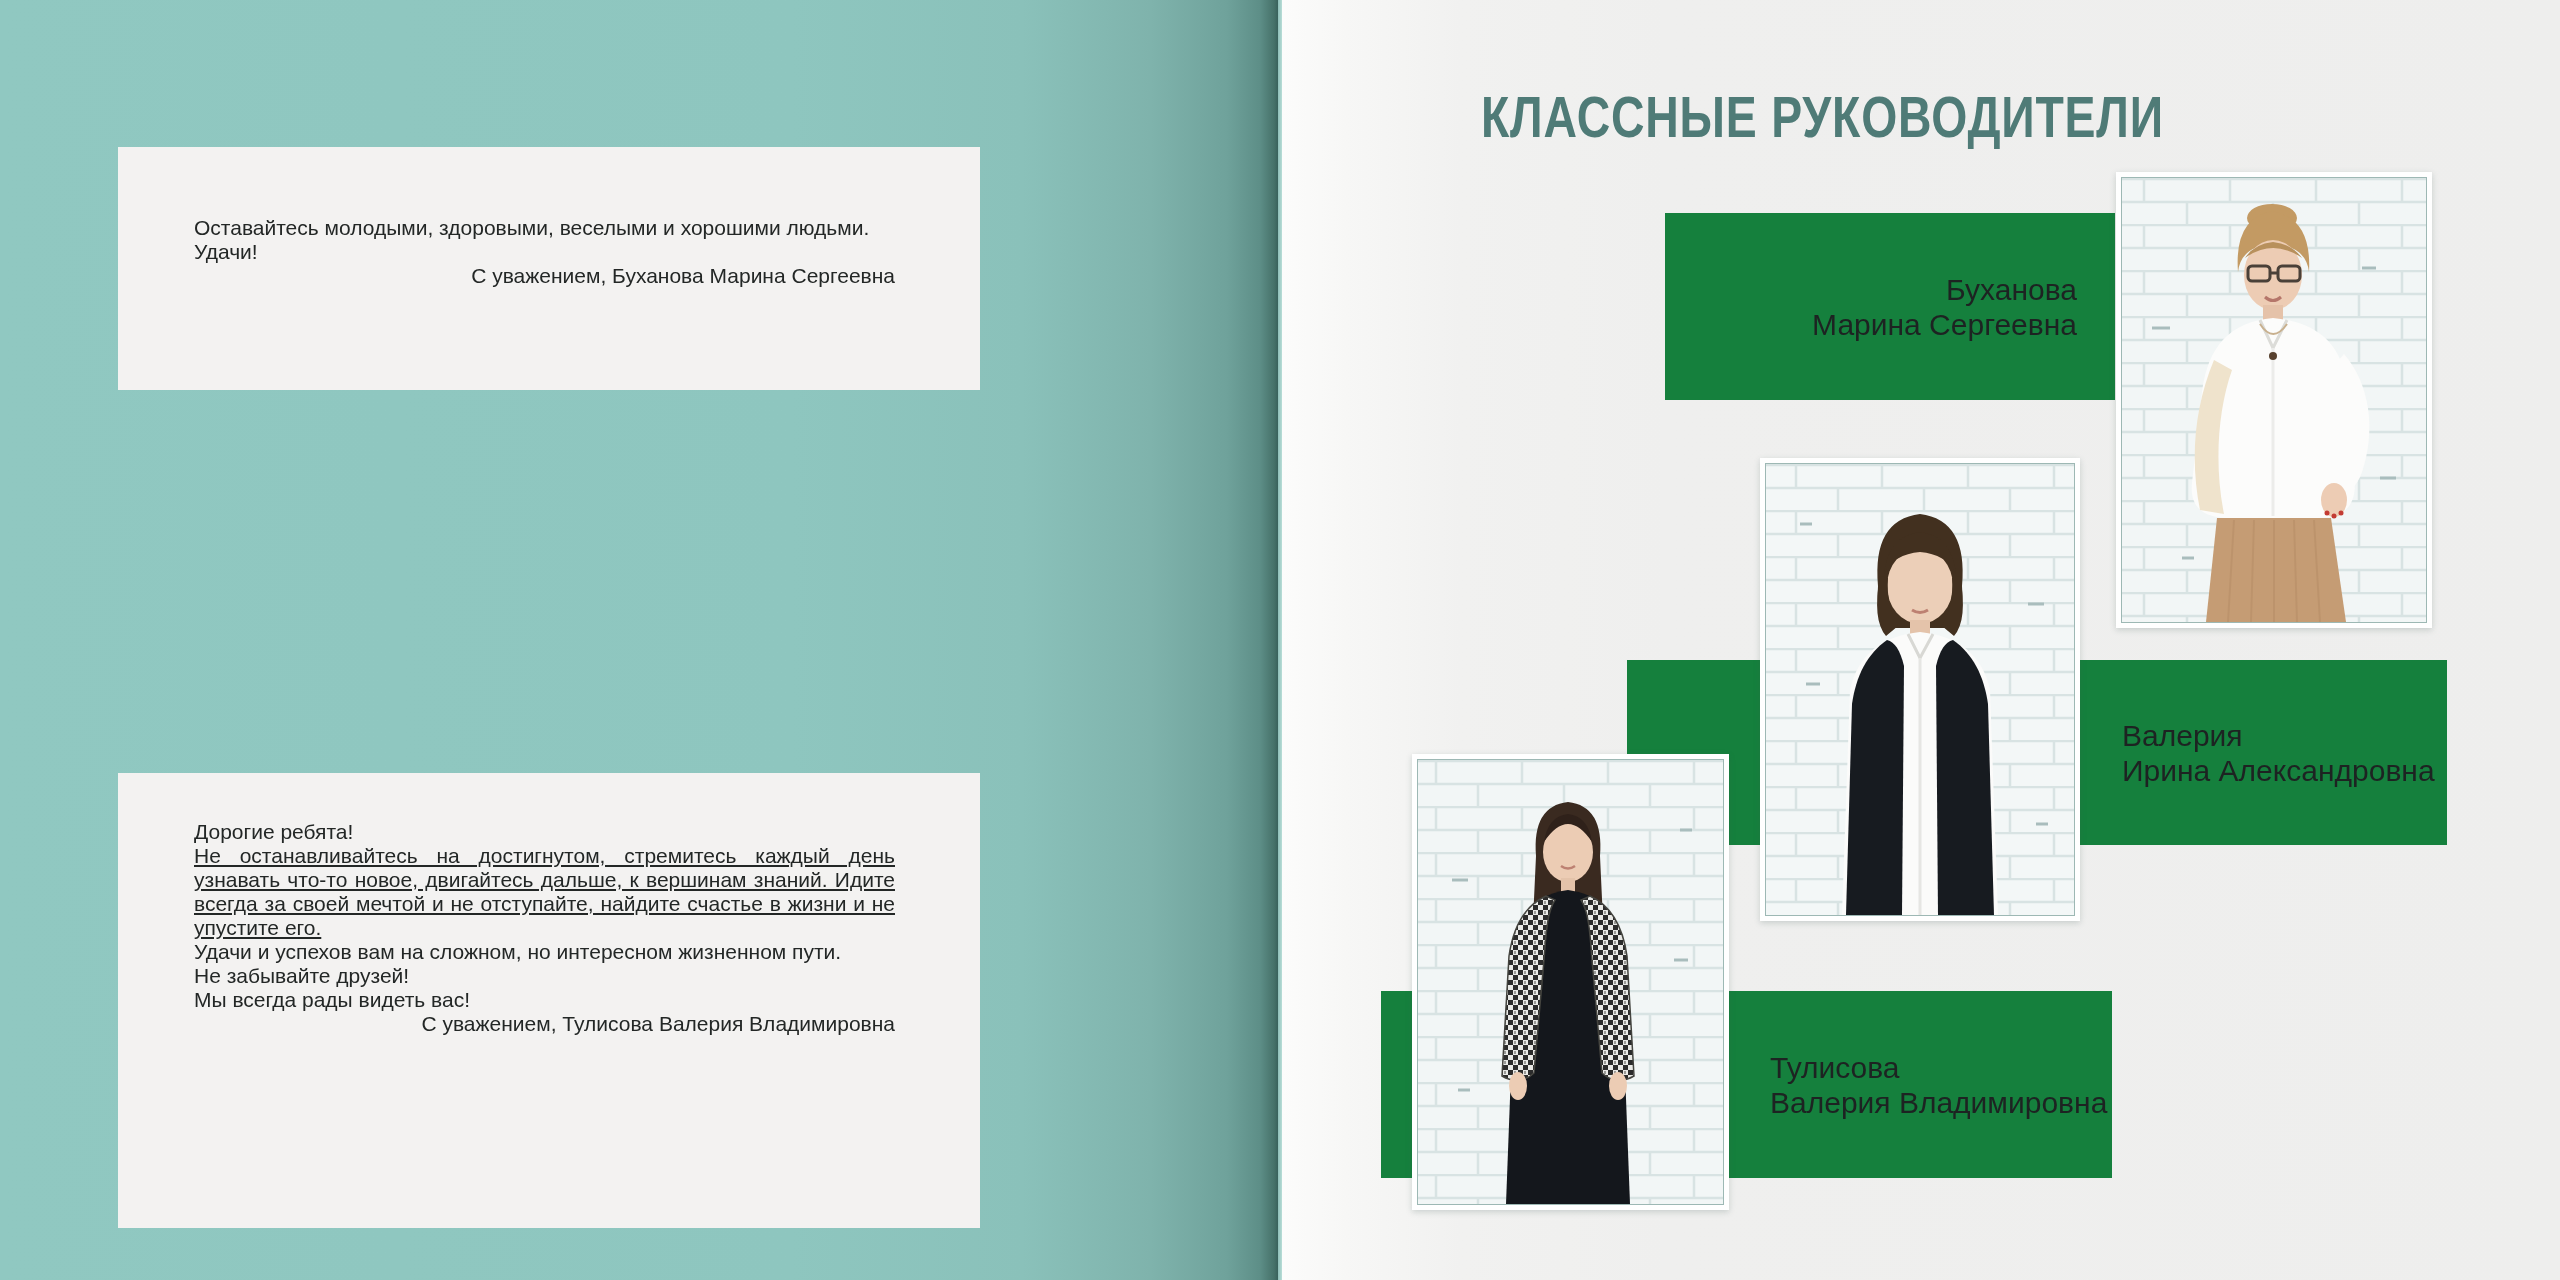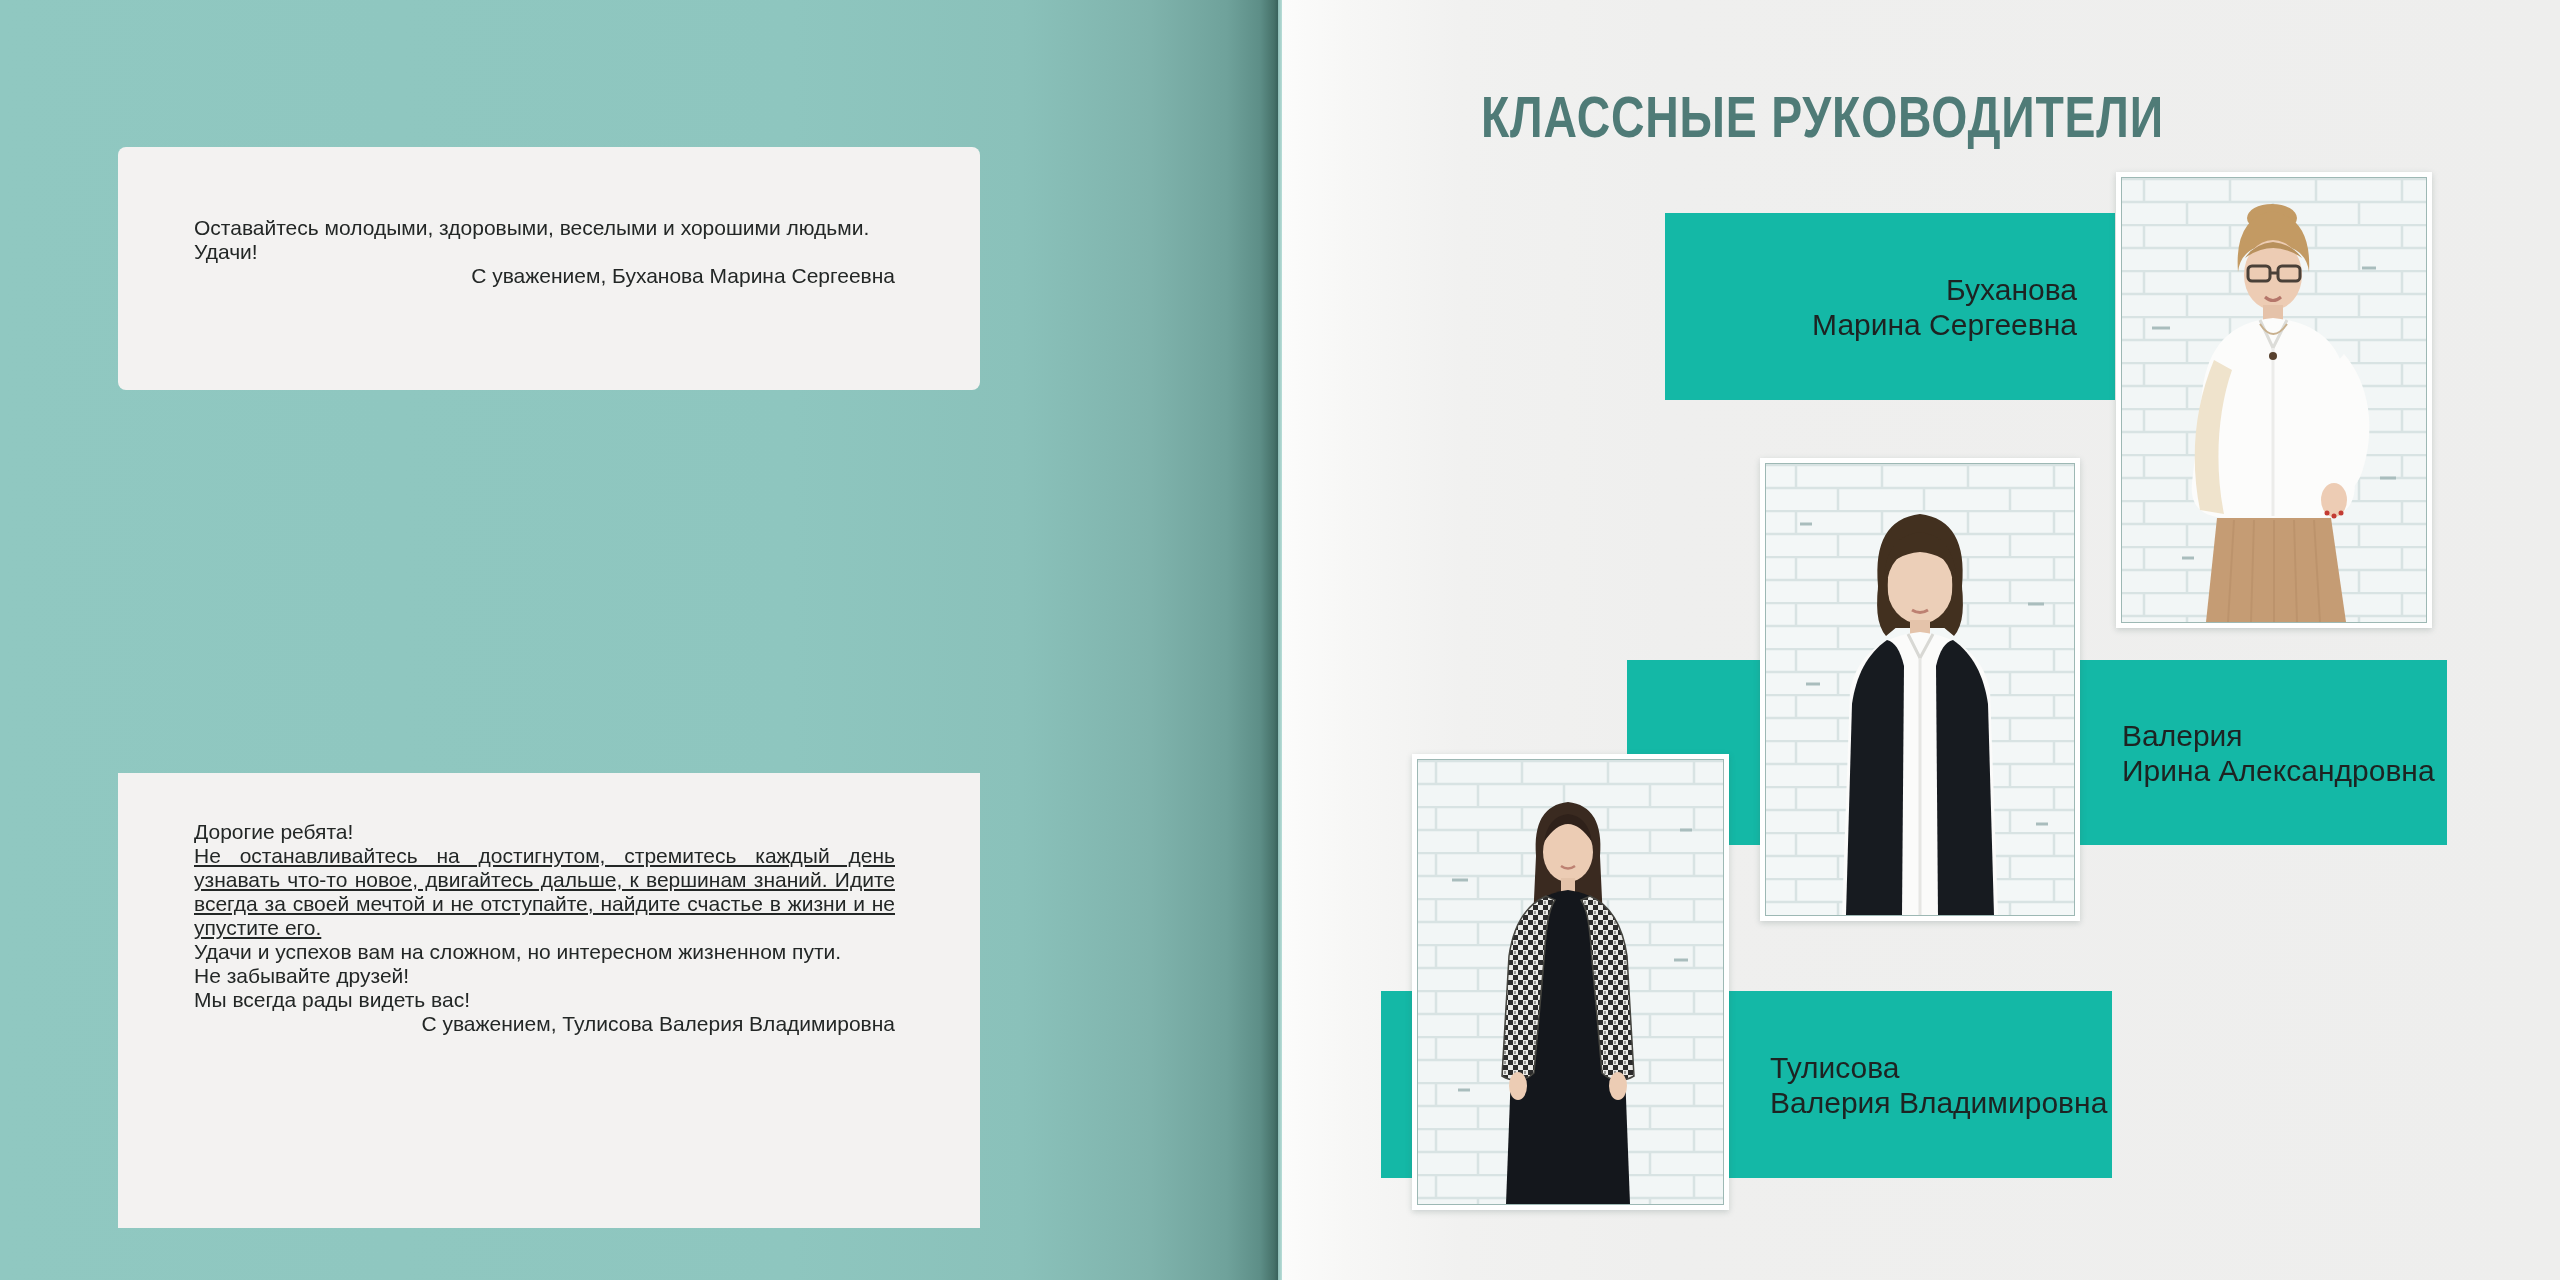--- a/index.html
+++ b/index.html
@@ -17,7 +17,7 @@
   .note{position:absolute;left:118px;width:862px;background:#f3f2f1;
         box-sizing:border-box;padding-left:76px;padding-right:85px;
         font-size:21px;line-height:24px;color:#232726;}
-  #note-1{top:147px;height:243px;padding-top:69px;border-radius:8px;}
+  #note-1{top:147px;height:243px;padding-top:69px;}
   #note-2{top:430px;height:305px;padding-top:94px;}
   #note-3{top:773px;height:455px;padding-top:47px;}
   .note p{margin:0;}

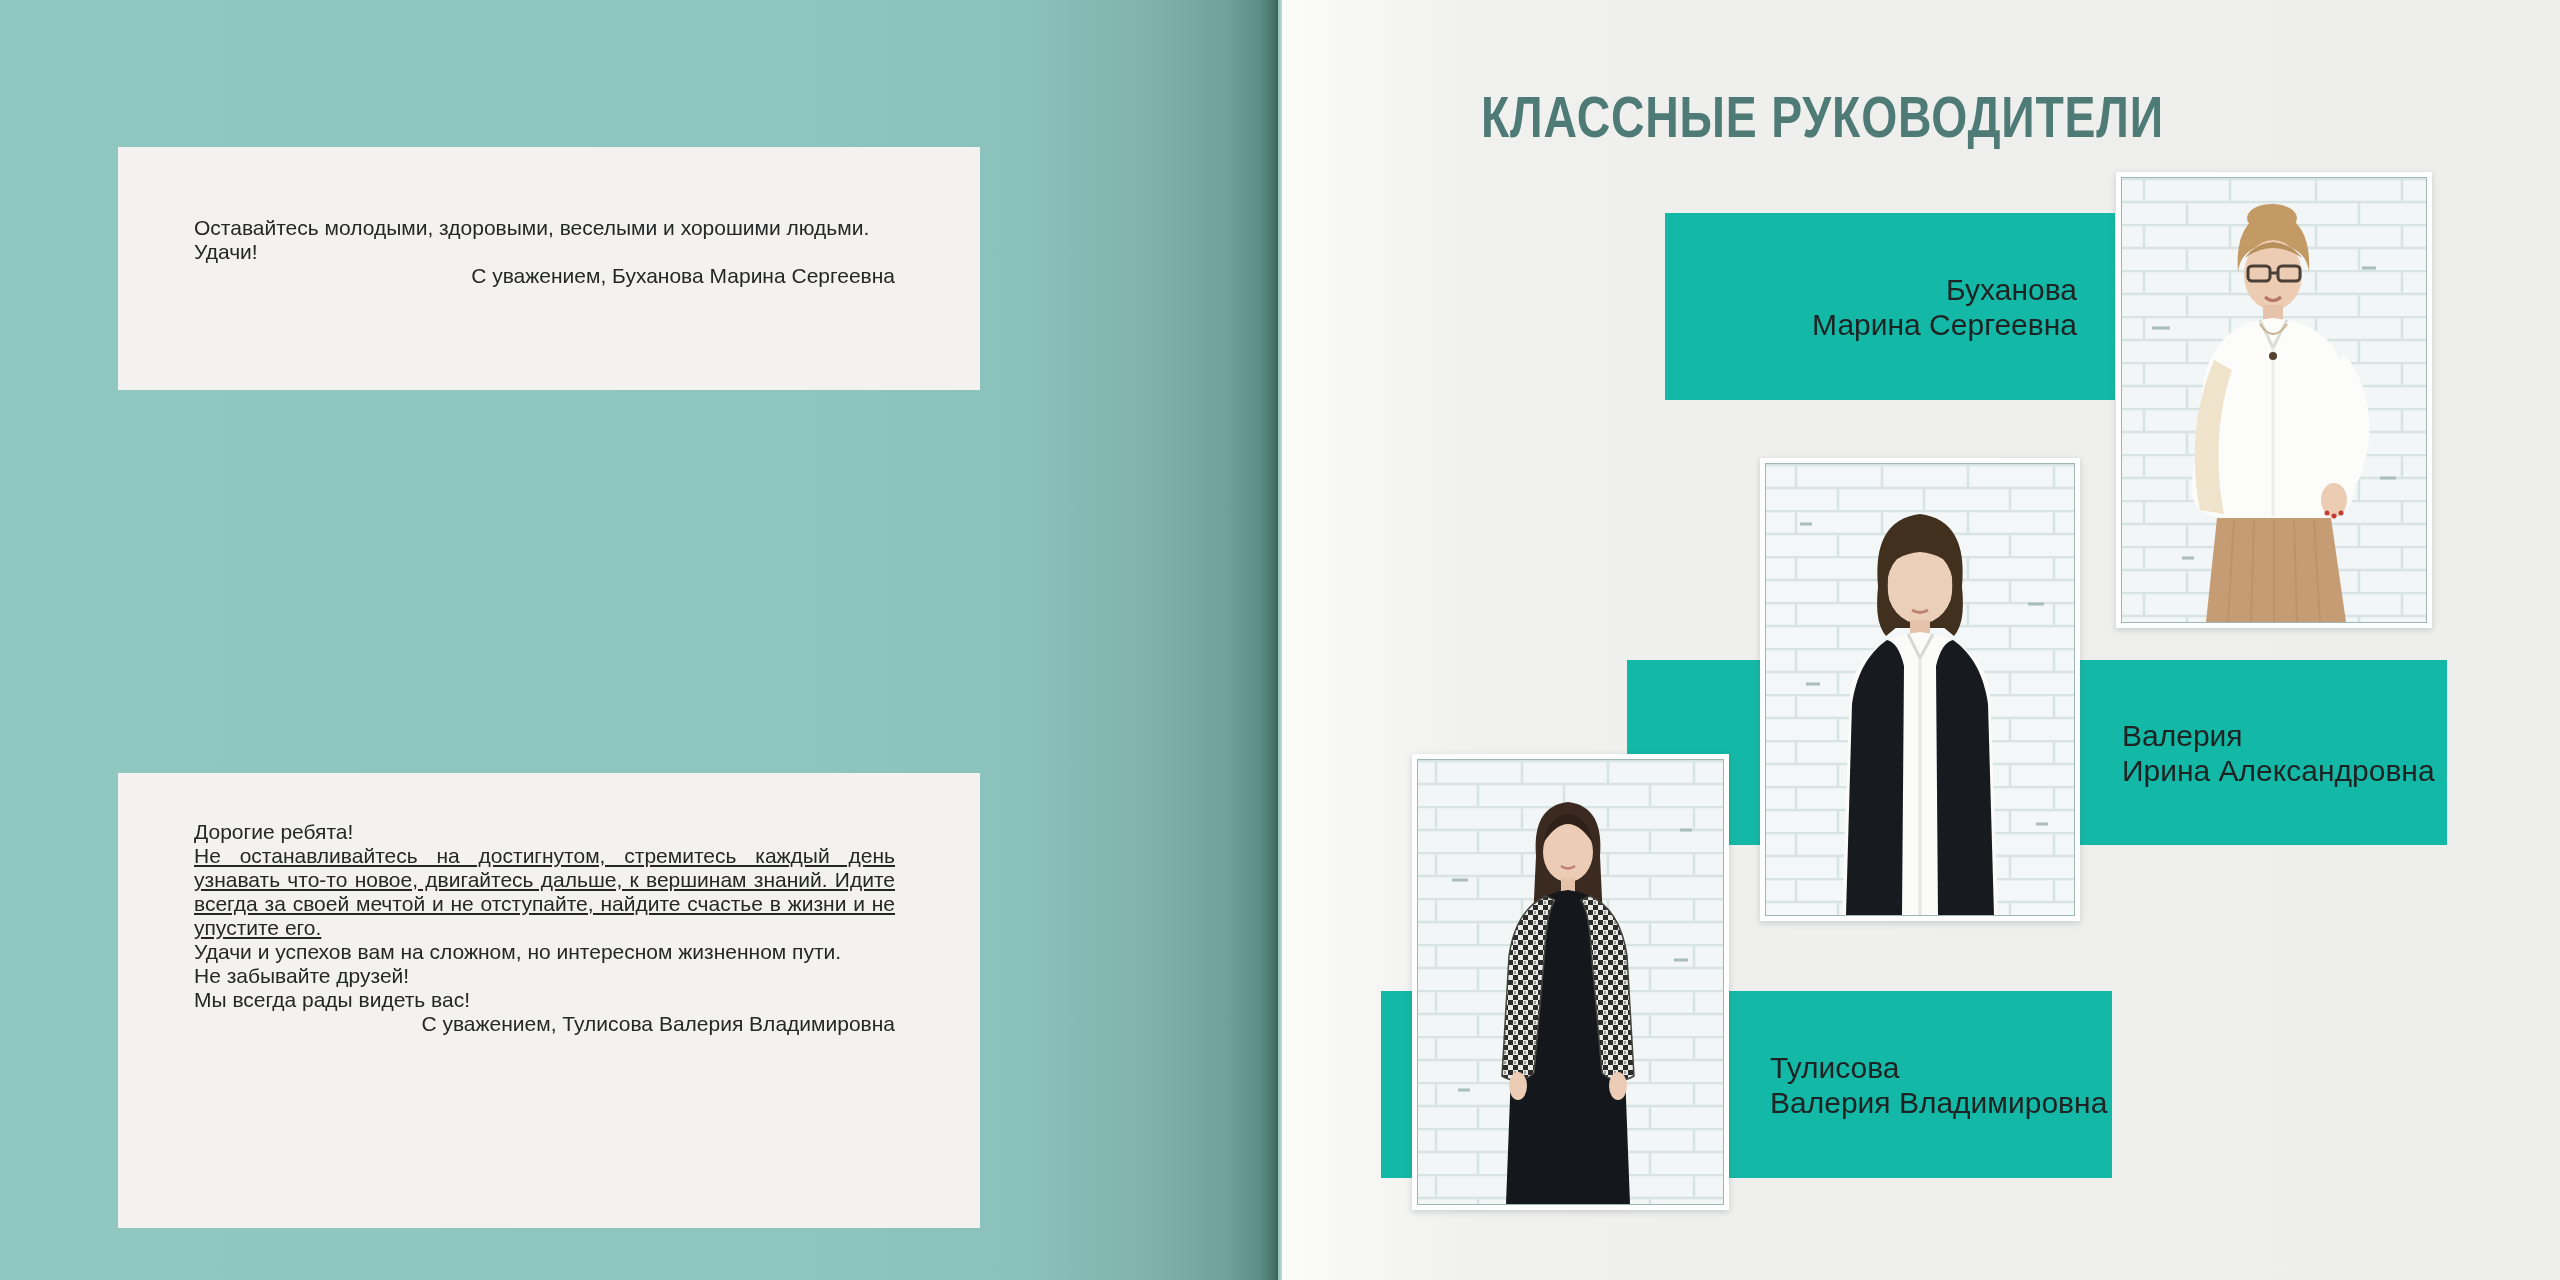--- a/index.html
+++ b/index.html
@@ -33,7 +33,7 @@
     font-size:58px;line-height:58px;font-weight:bold;letter-spacing:1px;
     color:#4f7b77;transform:scaleX(0.80);transform-origin:left center;z-index:2;}
 
-  .band{position:absolute;background:#14b8a6;color:#1d2322;z-index:1;
+  .band{position:absolute;background:#15803d;color:#1d2322;z-index:1;
         box-sizing:border-box;display:flex;flex-direction:column;justify-content:center;
         font-size:30px;line-height:35px;}
   #band-1{left:1665px;top:213px;width:450px;height:187px;text-align:right;padding-right:38px;}

